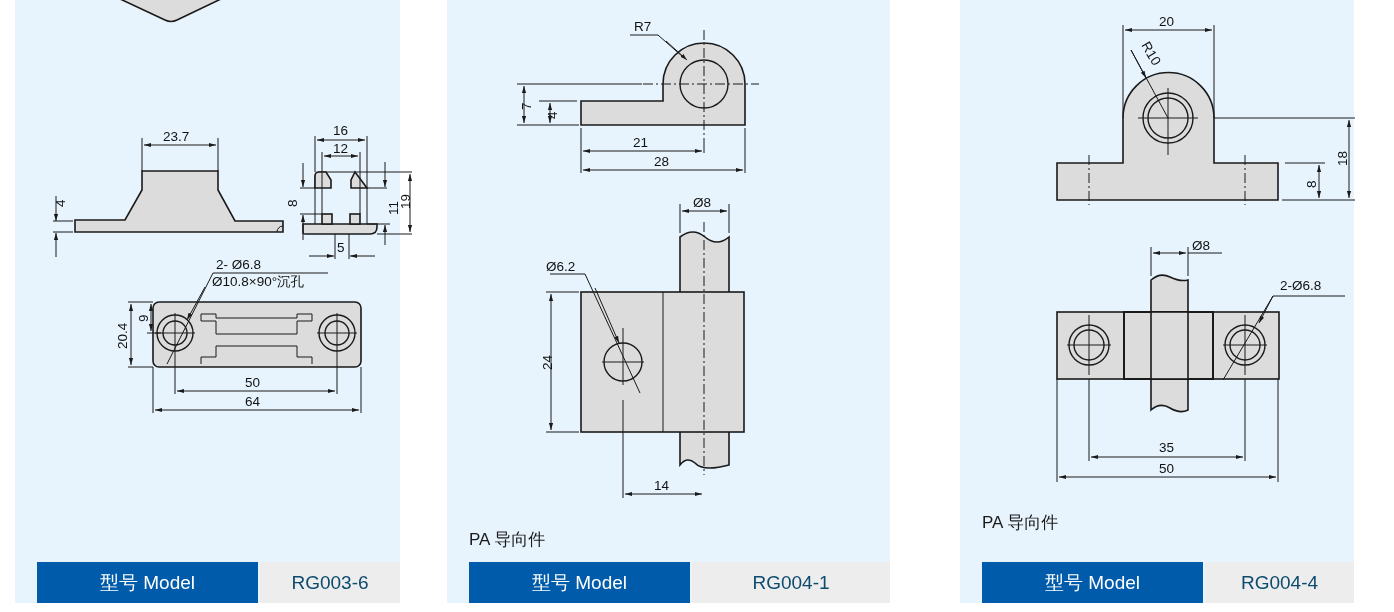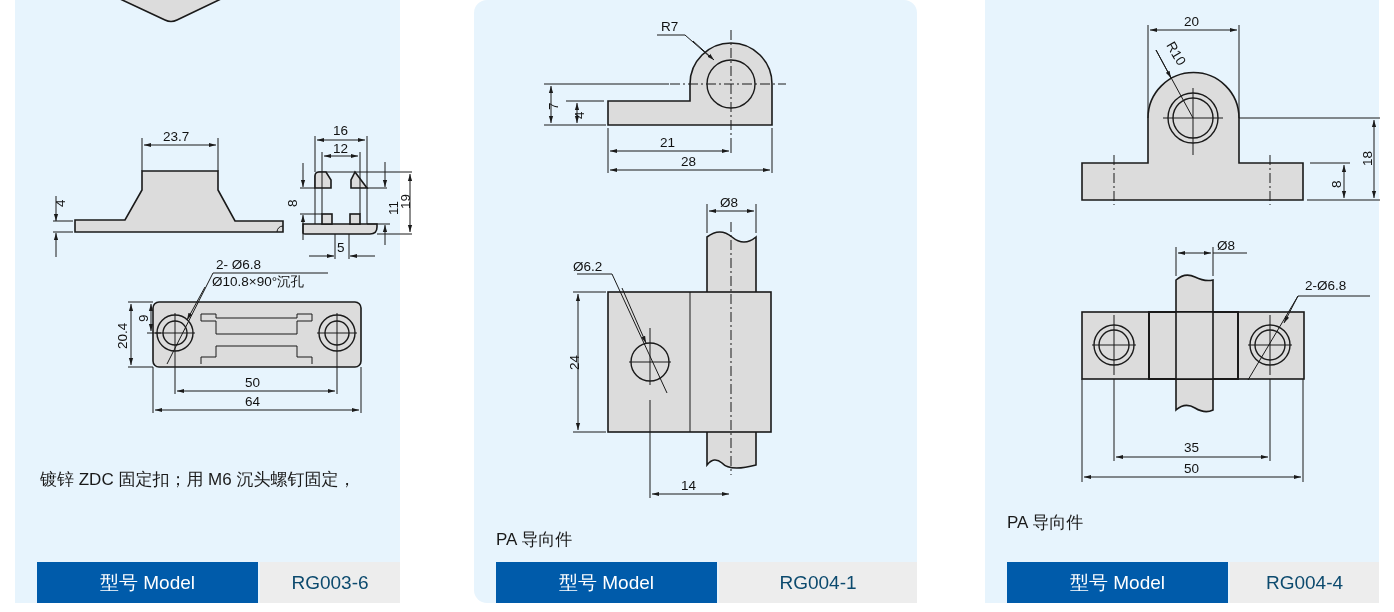--- a/index.html
+++ b/index.html
@@ -7,7 +7,7 @@
          font-family: "Liberation Sans", "DejaVu Sans", sans-serif; color: #1a1a1a; }
   .panel { position: absolute; top: 0; height: 603px; background: #E7F4FD; }
   #p1 { left: 15px; width: 385px; }
-  #p2 { left: 474px; width: 443px; border-radius: 13px; }
+  #p2 { left: 447px; width: 443px; }
   #p3 { left: 985px; width: 394px; }
   .drawing { position: absolute; left: 0; top: 0; }
   .drawing text { font-family: "Liberation Sans", "DejaVu Sans", sans-serif; font-size: 13.5px; fill: #111; }

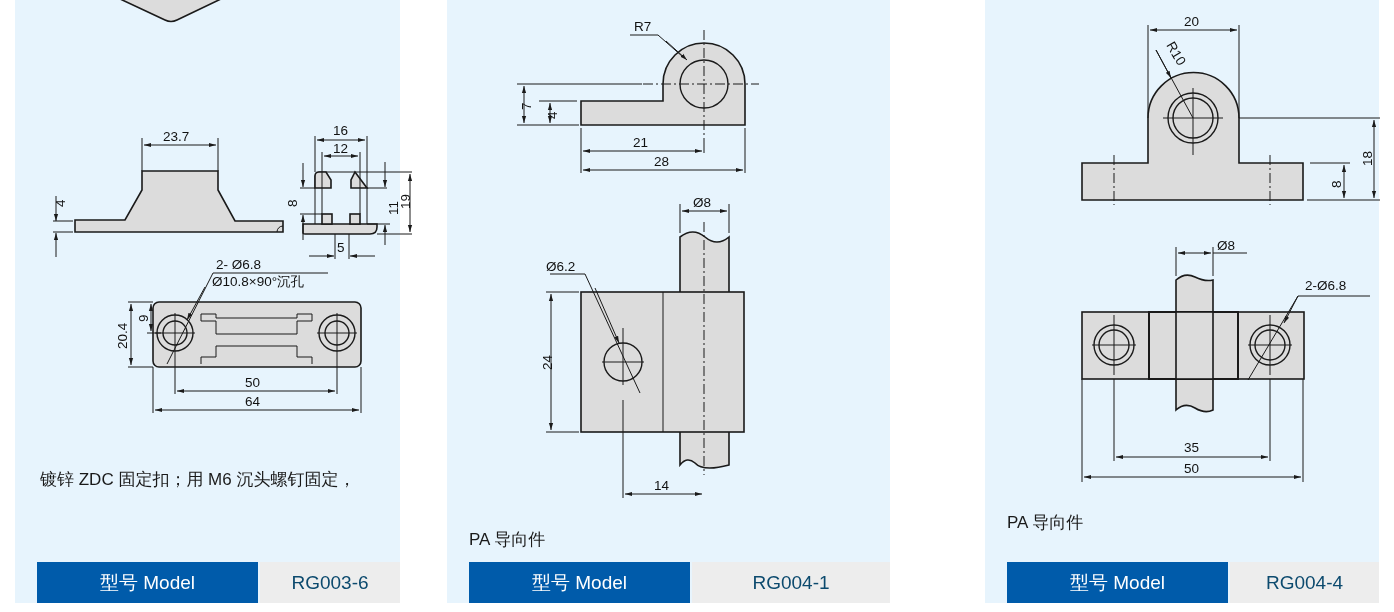--- a/index.html
+++ b/index.html
@@ -8,7 +8,7 @@
   .panel { position: absolute; top: 0; height: 603px; background: #E7F4FD; }
   #p1 { left: 15px; width: 385px; }
   #p2 { left: 447px; width: 443px; }
-  #p3 { left: 985px; width: 394px; }
+  #p3 { left: 960px; width: 394px; }
   .drawing { position: absolute; left: 0; top: 0; }
   .drawing text { font-family: "Liberation Sans", "DejaVu Sans", sans-serif; font-size: 13.5px; fill: #111; }
   .desc { position: absolute; font-size: 17px; line-height: 26px; color: #1a1a1a; }

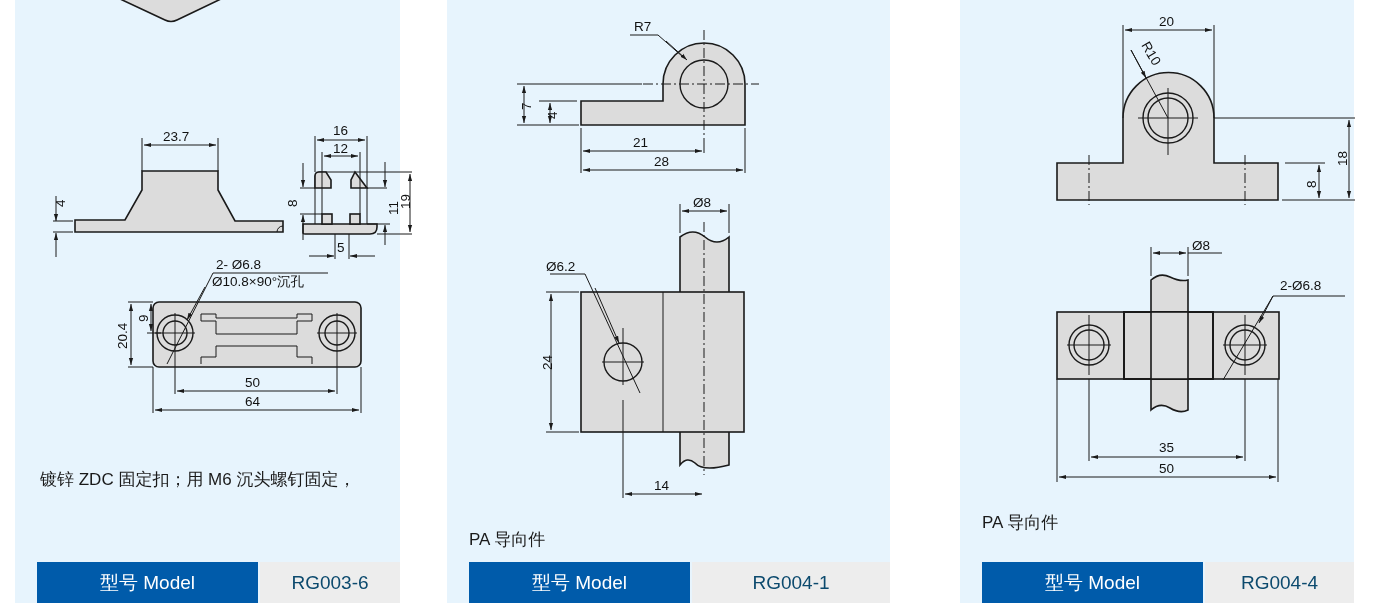--- a/index.html
+++ b/index.html
@@ -114,7 +114,6 @@
     <text x="230" y="406">64</text>
   </svg>
   <div class="desc" style="left:25px; top:467px;">
-    <div>镀锌 ZDC 固定扣；用 M6 沉头螺钉固定，</div>
   </div>
   <div class="model-row">
     <div class="model-label">型号 Model</div>

